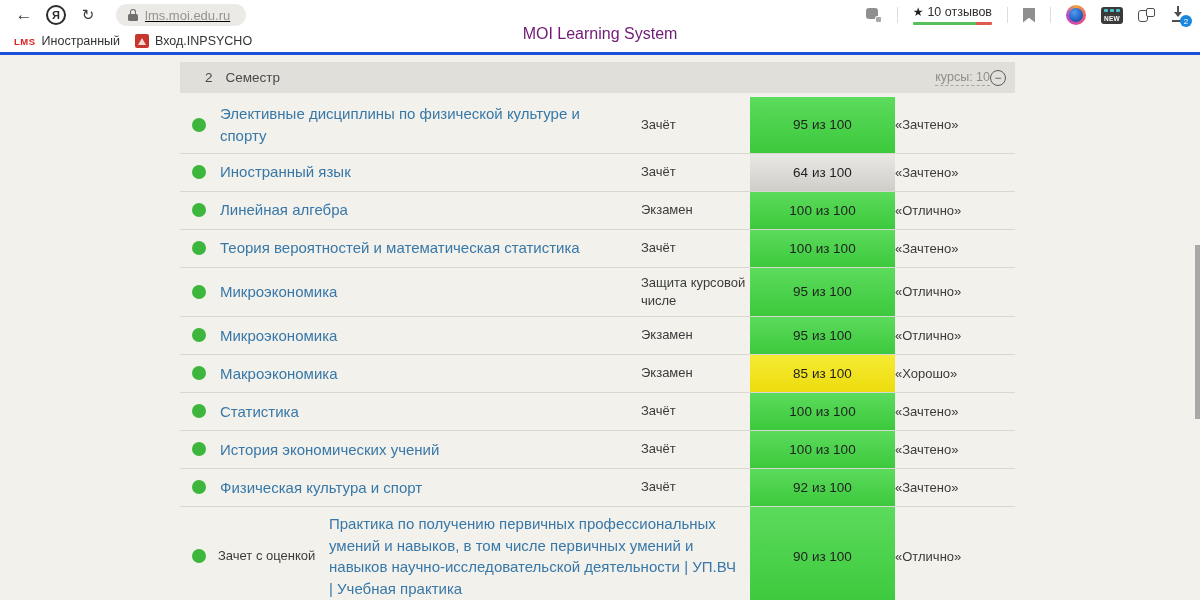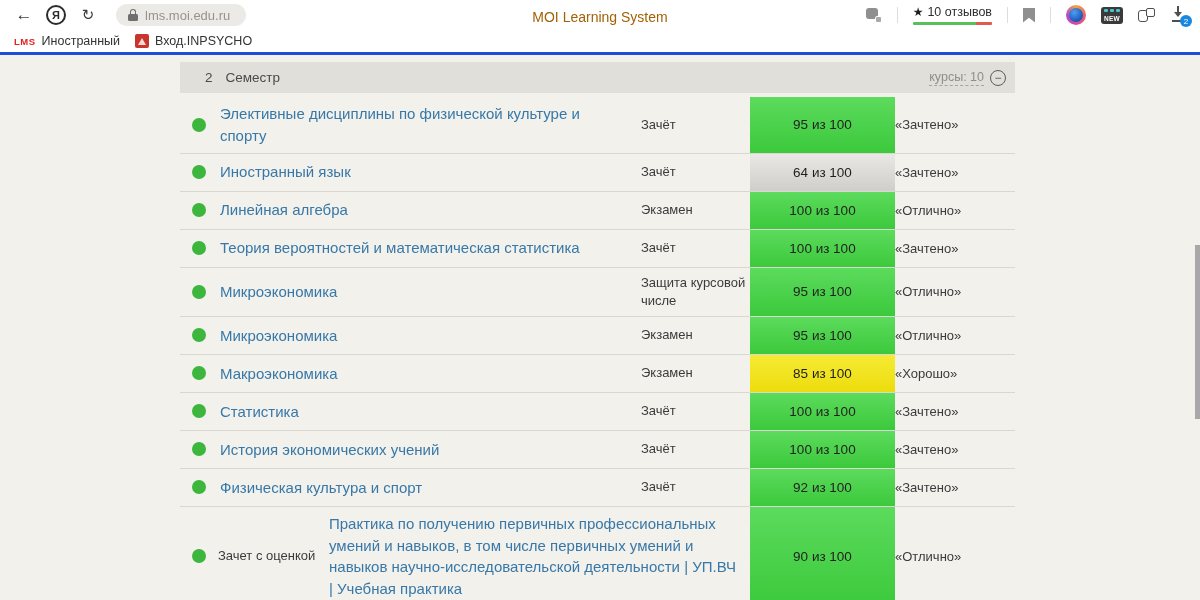--- a/index.html
+++ b/index.html
@@ -21,7 +21,7 @@
   .refresh { font-size:15px; }
   .addr-pill {
     margin-left:14px; background:#eceae7; border-radius:12px; height:22px;
-    display:flex; align-items:center; padding:0 12px; gap:7px; min-width:130px;
+    display:flex; align-items:center; padding:0 12px; gap:7px; min-width:130px;text-decoration:underline;
   }
   .lock { position:relative; width:10px; height:12px; }
   .lock .shackle { position:absolute; top:0; left:2px; width:6px; height:6px;

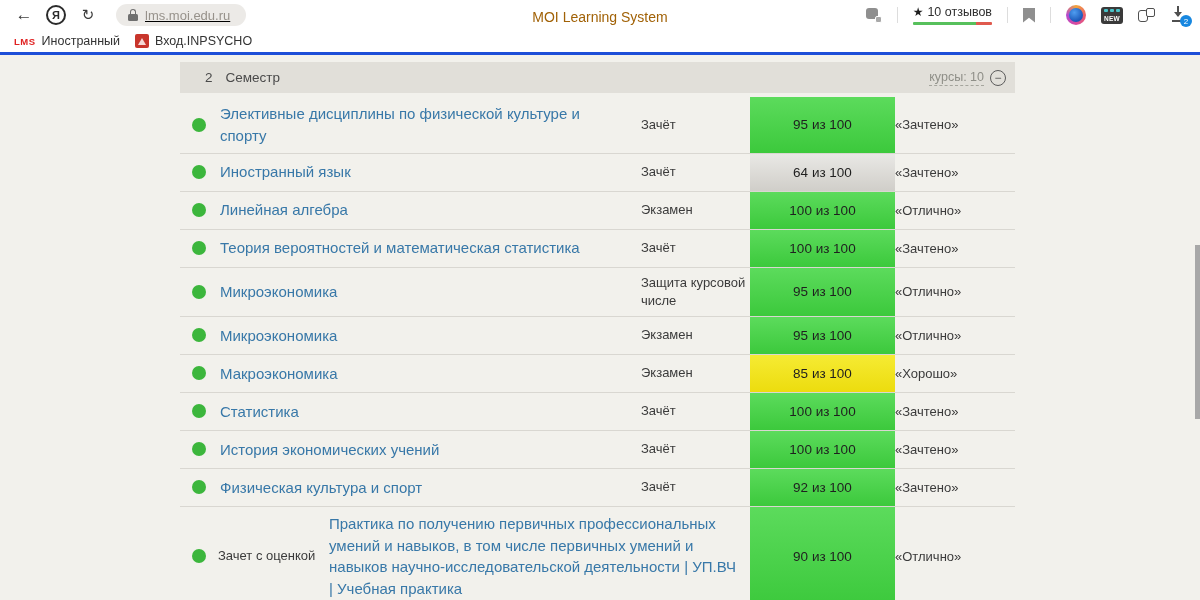--- a/index.html
+++ b/index.html
@@ -30,8 +30,8 @@
     background:#6f6f6f; border-radius:1.5px; }
   .addr-text { font-size:13px; color:#97928b; }
   .page-title-center {
-    position:absolute; left:50%; transform:translateX(-50%); top:9px;
-    font-size:14px; color:#a16207; pointer-events:none; white-space:nowrap;
+    position:absolute; left:50%; transform:translateX(-50%); top:25px;
+    font-size:16px; color:#701a75; pointer-events:none; white-space:nowrap;
   }
   .chrome-right { margin-left:auto; display:flex; align-items:center; gap:15px; }
   .vsep { width:1px; height:16px; background:#dddddd; }

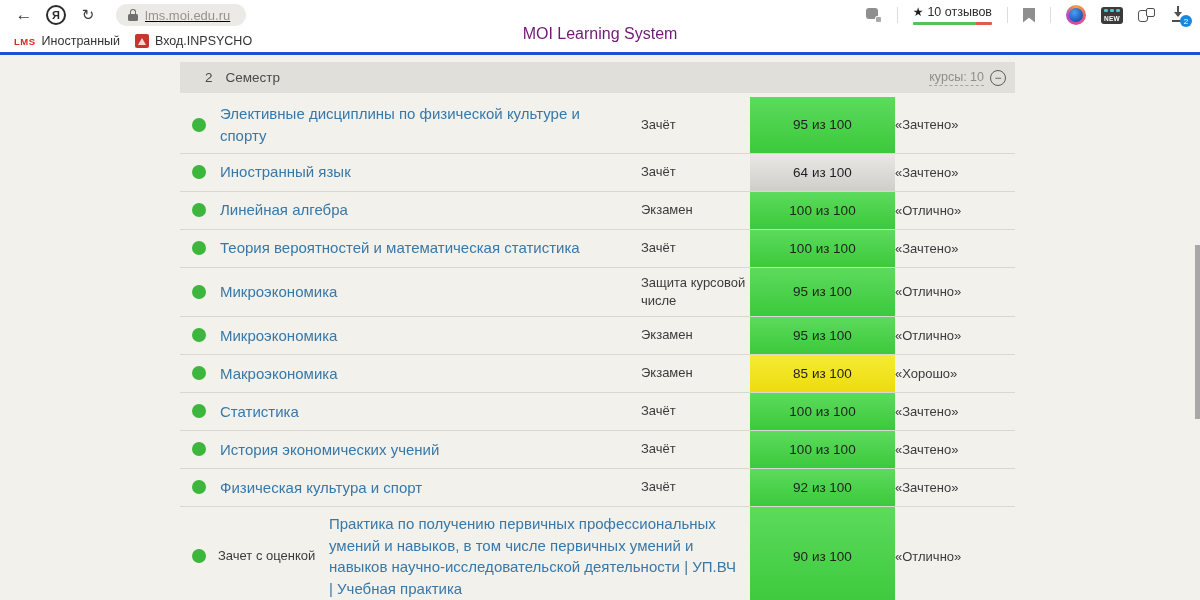--- a/index.html
+++ b/index.html
@@ -92,7 +92,7 @@
     padding:0 9px 0 25px; font-size:13.5px; color:#4a4a4a;
   }
   .section-band .num { margin-right:13px; }
-  .band-right { margin-left:auto; display:flex; align-items:center; gap:6px; }
+  .band-right { margin-left:auto; display:flex; align-items:center; }
   .courses-count { font-size:12.5px; color:#8f8f88; border-bottom:1px dashed #a5a59d;
     padding-bottom:1px; cursor:pointer; }
   .toggle-circle { width:16px; height:16px; border:1.5px solid #5c5c5c; border-radius:50%;

